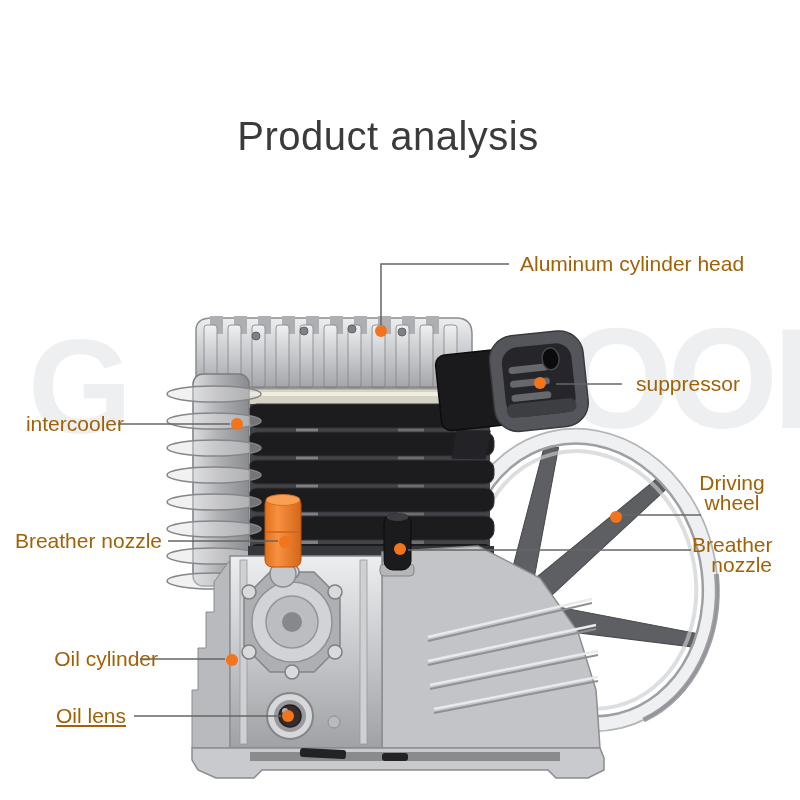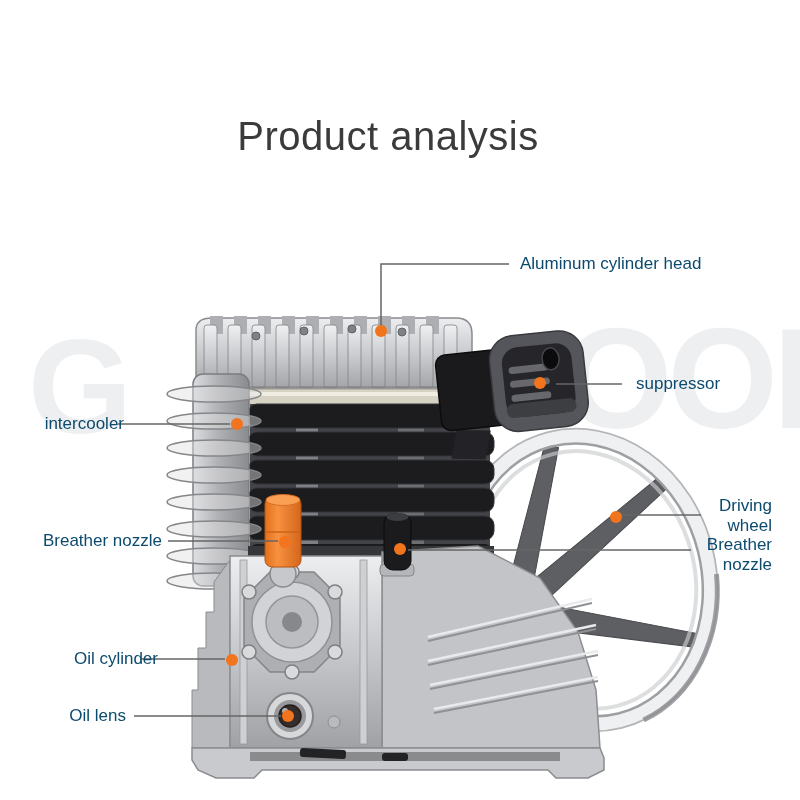--- a/index.html
+++ b/index.html
@@ -11,7 +11,7 @@
   .wm-left{left:28px;top:320px;font-size:134px;}
   .wm-right{left:562px;top:308px;font-size:142px;}
   .art{position:absolute;left:0;top:0;z-index:1;}
-  .label{position:absolute;z-index:2;font-size:17px;color:#0c4a6e;line-height:20px;}
+  .label{position:absolute;z-index:2;font-size:21px;color:#a16207;line-height:20px;}
   .lab-ach{left:520px;top:254px;white-space:nowrap;}
   .lab-sup{left:636px;top:374px;white-space:nowrap;}
   .lab-ic{right:676px;top:414px;white-space:nowrap;}

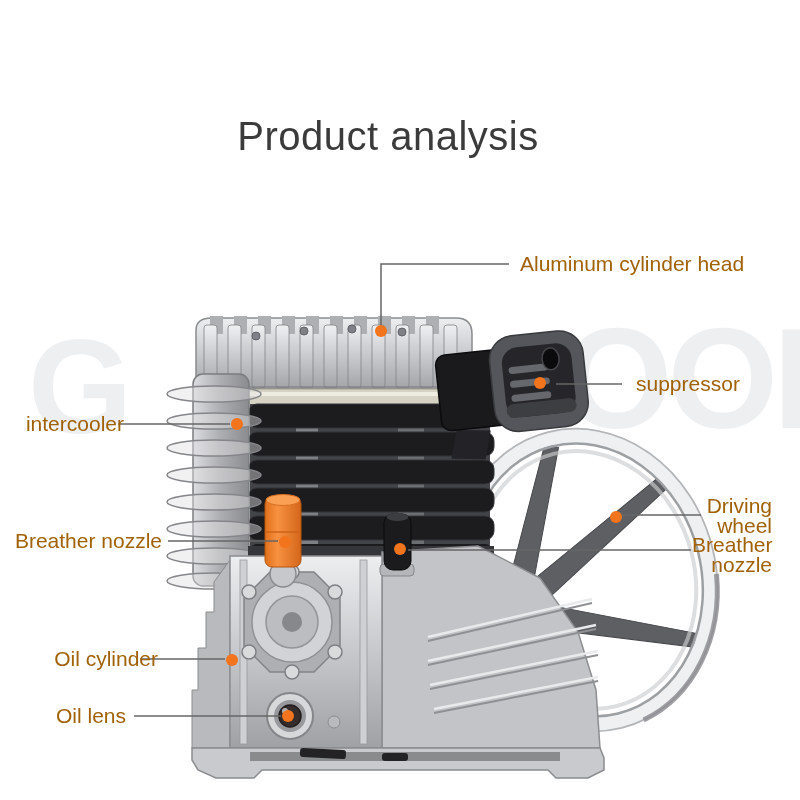--- a/index.html
+++ b/index.html
@@ -15,7 +15,7 @@
   .lab-ach{left:520px;top:254px;white-space:nowrap;}
   .lab-sup{left:636px;top:374px;white-space:nowrap;}
   .lab-ic{right:676px;top:414px;white-space:nowrap;}
-  .lab-dw{right:28px;top:496px;width:80px;text-align:right;}
+  .lab-dw{right:28px;top:473px;width:80px;text-align:center;}
   .lab-bnr{right:28px;top:535px;width:80px;text-align:right;}
   .lab-bnl{right:638px;top:531px;white-space:nowrap;}
   .lab-oc{right:642px;top:649px;white-space:nowrap;}

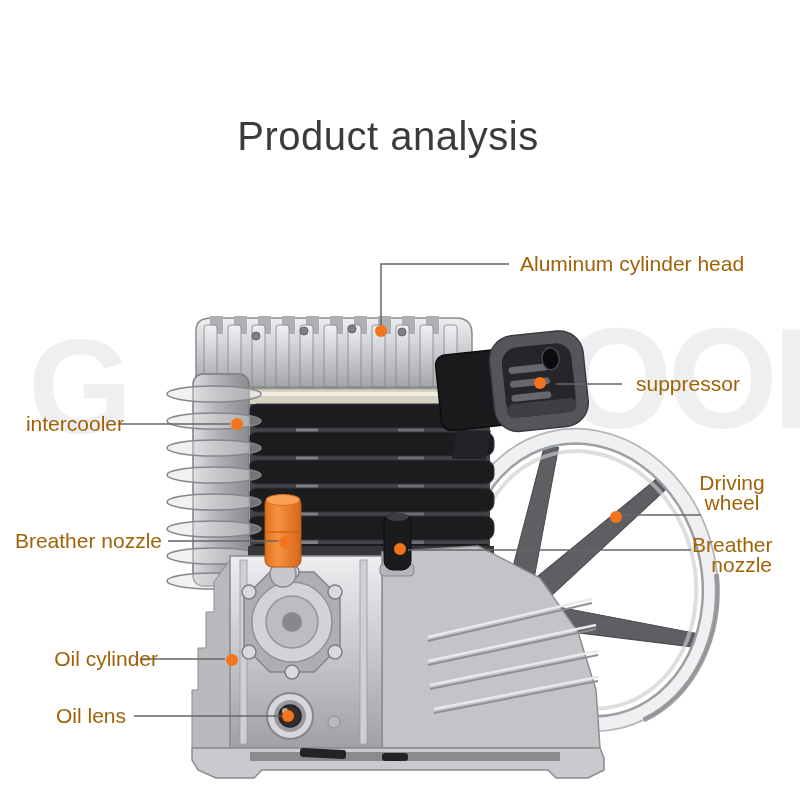--- a/index.html
+++ b/index.html
@@ -19,7 +19,7 @@
   .lab-bnr{right:28px;top:535px;width:80px;text-align:right;}
   .lab-bnl{right:638px;top:531px;white-space:nowrap;}
   .lab-oc{right:642px;top:649px;white-space:nowrap;}
-  .lab-ol{right:674px;top:706px;white-space:nowrap;}
+  .lab-ol{right:674px;top:706px;white-space:nowrap;text-decoration:underline;}
 </style>
 </head>
 <body>

